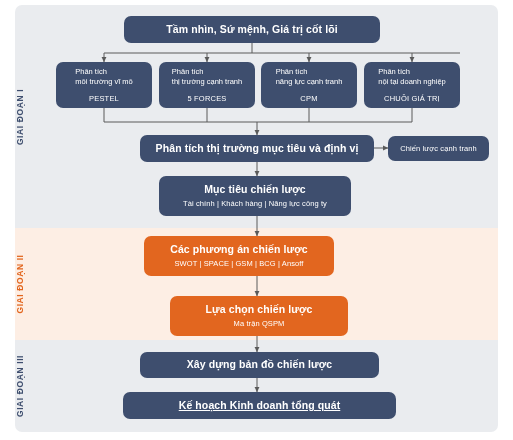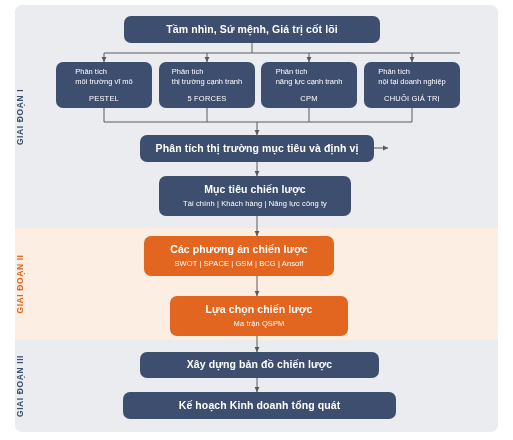--- a/index.html
+++ b/index.html
@@ -242,6 +242,9 @@
     <div class="node-title">Phân tích thị trường mục tiêu và định vị</div>
   </div>
 
+  <div class="node" id="n-competitive">
+    <div class="node-sub" style="margin-top:0;">Chiến lược cạnh tranh</div>
+  </div>
 
   <div class="node" id="n-objectives">
     <div class="node-title">Mục tiêu chiến lược</div>

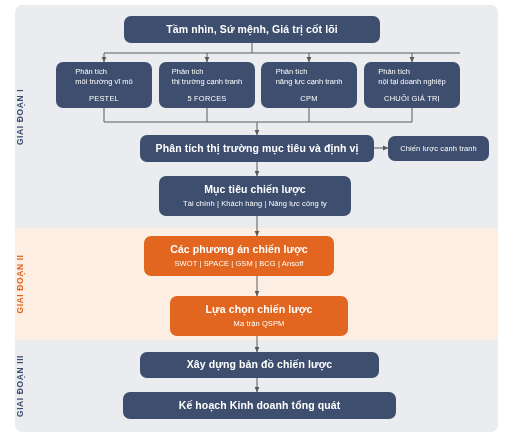--- a/index.html
+++ b/index.html
@@ -139,7 +139,7 @@
   #n-options       { left: 144px; top: 236px; width: 190px; height: 40px; }
   #n-selection     { left: 170px; top: 296px; width: 178px; height: 40px; }
   #n-map           { left: 140px; top: 352px; width: 239px; height: 26px; }
-  #n-plan          { left: 123px; top: 392px; width: 273px; height: 27px; }
+  #n-plan          { left: 123px; top: 392px; width: 273px; height: 27px; text-decoration: underline; }
 </style>
 </head>
 <body>

